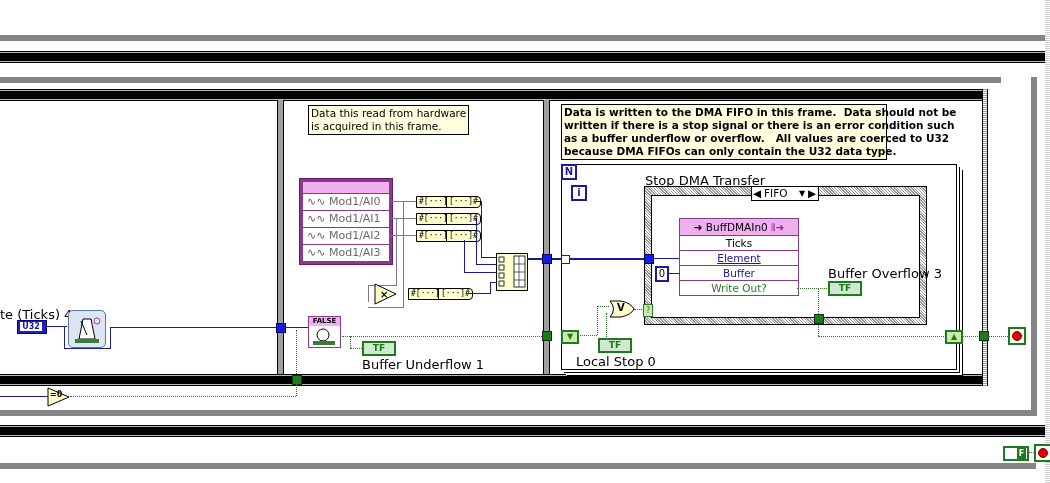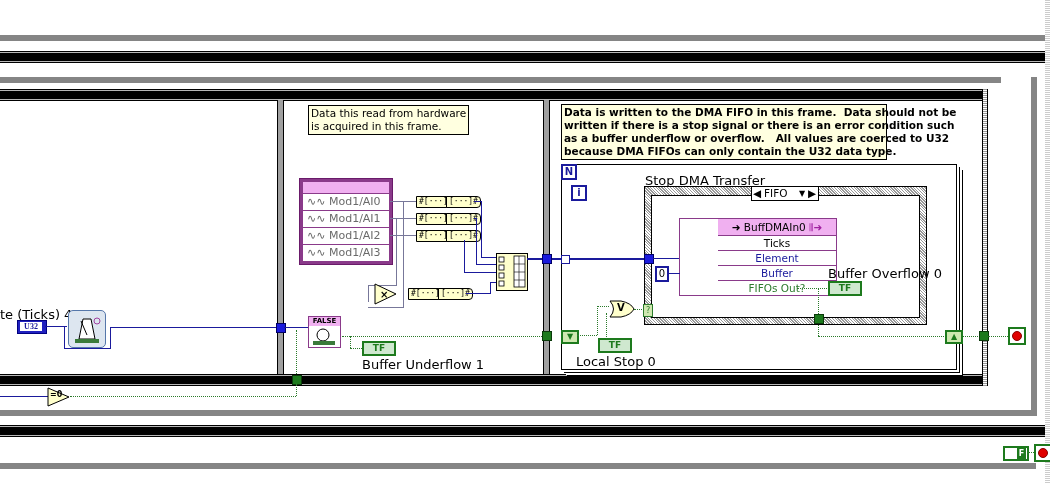--- a/index.html
+++ b/index.html
@@ -193,7 +193,7 @@
 <div class="tunnel-blue" style="left:644px;top:254px;"></div>
 <div class="wire-blue" style="left:653px;top:258px;width:27px;height:1px;"></div>
 
-<div class="fifo-node" style="left:679px;top:218px;padding-left:38px;">
+<div class="fifo-node" style="left:679px;top:218px;">
   <div style="height:16px;background:#f0b0f0;text-align:center;font-size:10.5px;line-height:16px;">
     <span>➜ </span><span>BuffDMAIn0</span><span style="color:#a020a0;"> ⫴➜</span>
   </div>

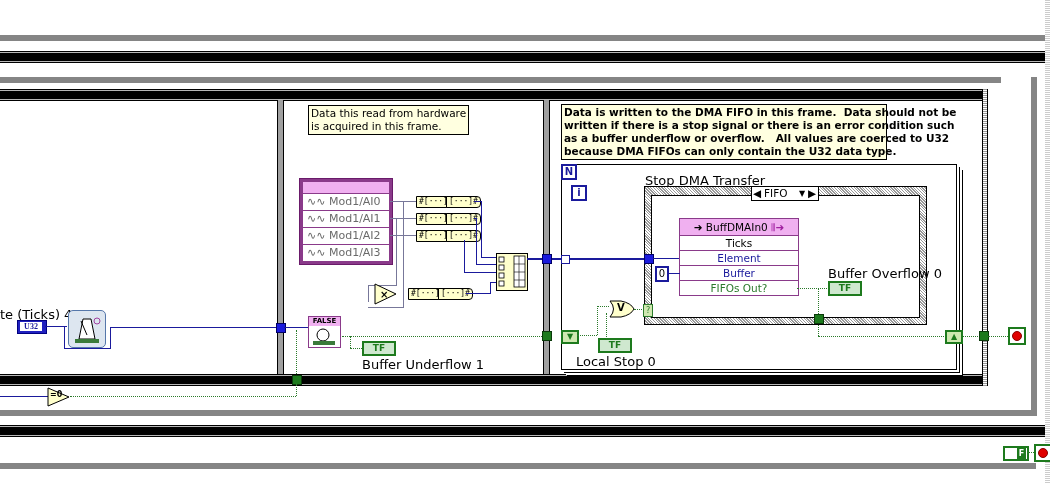--- a/index.html
+++ b/index.html
@@ -198,7 +198,7 @@
     <span>➜ </span><span>BuffDMAIn0</span><span style="color:#a020a0;"> ⫴➜</span>
   </div>
   <div class="fifo-row">Ticks</div>
-  <div class="fifo-row" style="color:#1a1a9c;">Element</div>
+  <div class="fifo-row" style="color:#1a1a9c;text-decoration:underline;">Element</div>
   <div class="fifo-row" style="color:#1a1a9c;">Buffer</div>
   <div class="fifo-row" style="color:#2b7a2b;">FIFOs Out?</div>
 </div>

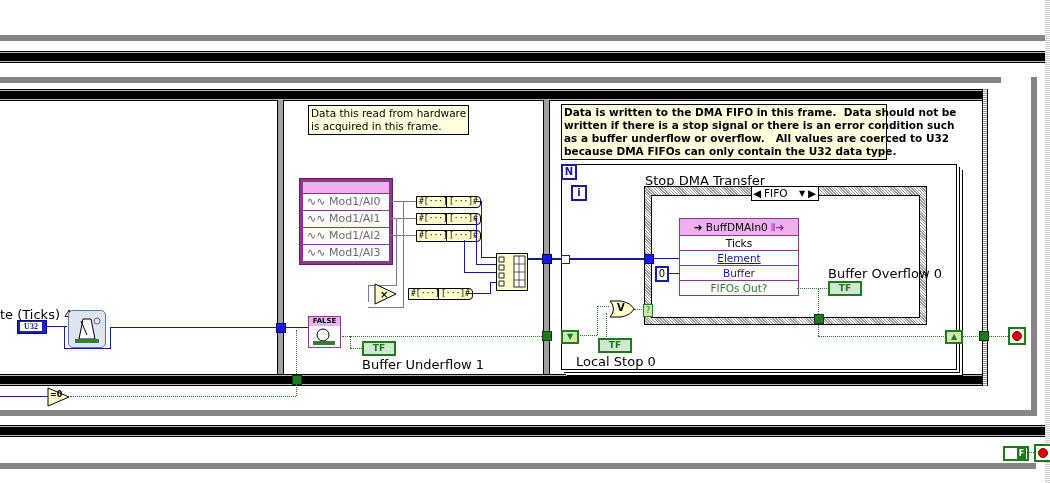--- a/index.html
+++ b/index.html
@@ -206,7 +206,7 @@
 <div class="wire-blue" style="left:669px;top:273px;width:11px;height:1px;"></div>
 
 <div class="abs" style="left:797px;top:288px;width:30px;height:0;border-top:1px dotted #2b7a2b;"></div>
-<div class="label" style="left:828px;top:266px;">Buffer Overflow 0</div>
+<div class="label" style="left:828px;top:266px;">Buffer Overflow 3</div>
 <div class="ind-bool" style="left:828px;top:281px;">TF</div>
 <div class="abs" style="left:818px;top:288px;width:0;height:48px;border-left:1px dotted #2b7a2b;"></div>
 <div class="tunnel-green" style="left:814px;top:314px;"></div>

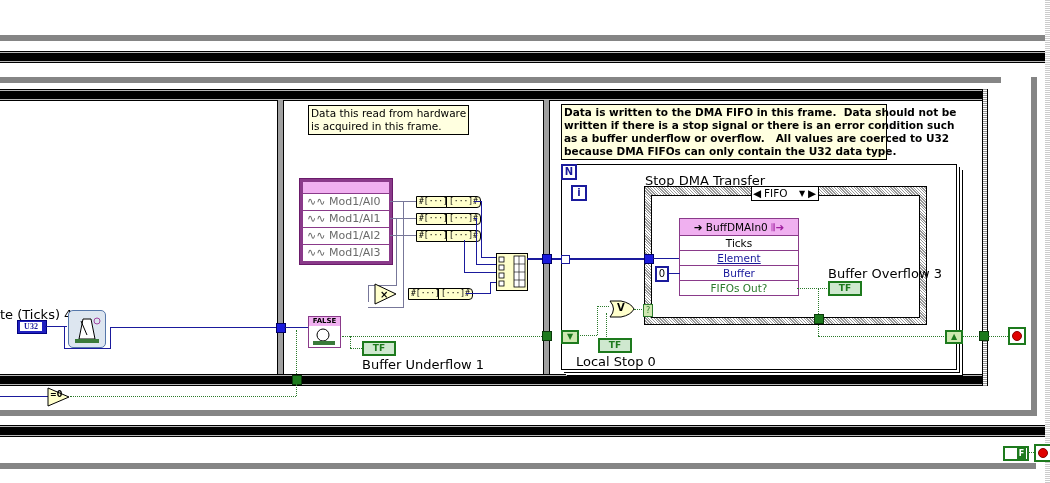--- a/index.html
+++ b/index.html
@@ -200,7 +200,7 @@
   <div class="fifo-row">Ticks</div>
   <div class="fifo-row" style="color:#1a1a9c;text-decoration:underline;">Element</div>
   <div class="fifo-row" style="color:#1a1a9c;">Buffer</div>
-  <div class="fifo-row" style="color:#2b7a2b;">FIFOs Out?</div>
+  <div class="fifo-row" style="color:#2b7a2b;">Write Out?</div>
 </div>
 <div class="abs" style="left:655px;top:266px;width:10px;height:12px;border:2px solid #1a1a9c;font-size:10px;line-height:12px;text-align:center;background:#fff;">0</div>
 <div class="wire-blue" style="left:669px;top:273px;width:11px;height:1px;"></div>

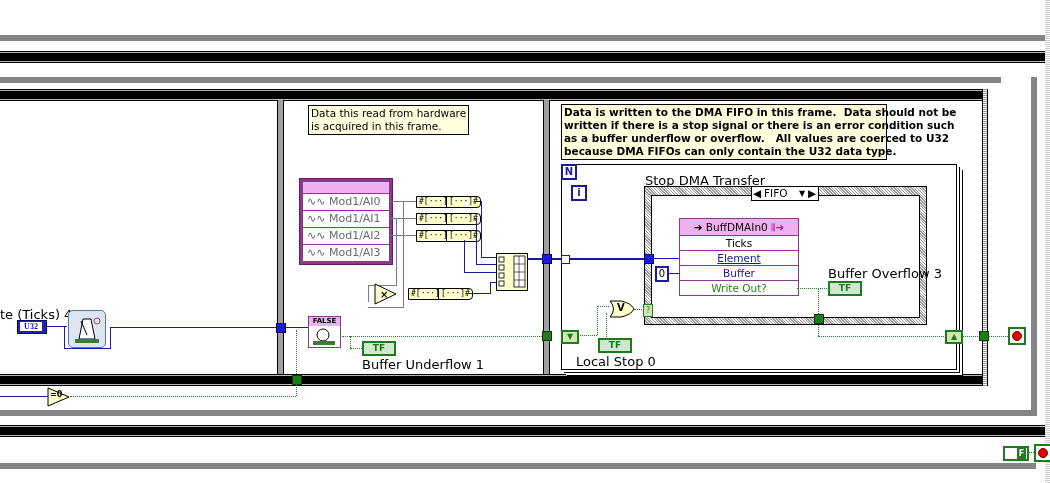--- a/index.html
+++ b/index.html
@@ -60,7 +60,7 @@
 
 <div class="label" style="left:0;top:307px;">te (Ticks) 4</div>
 <div class="abs" style="left:17px;top:320px;width:28px;height:12px;background:#2020c0;border:1px solid #000080;">
-  <span style="display:block;margin:1px 4px 0 2px;background:#fff;color:#1a1a9c;font-size:8px;font-weight:bold;line-height:9px;text-align:center;font-family:Liberation Serif, serif;">U32</span>
+  <span style="display:block;margin:1px 4px 0 2px;background:#fff;color:#1a1a9c;font-size:8px;font-weight:bold;line-height:9px;text-align:center;">U32</span>
 </div>
 <div class="wire-blue" style="left:45px;top:326px;width:22px;height:1px;"></div>
 <div class="wire-blue" style="left:64px;top:326px;width:1px;height:22px;"></div>

